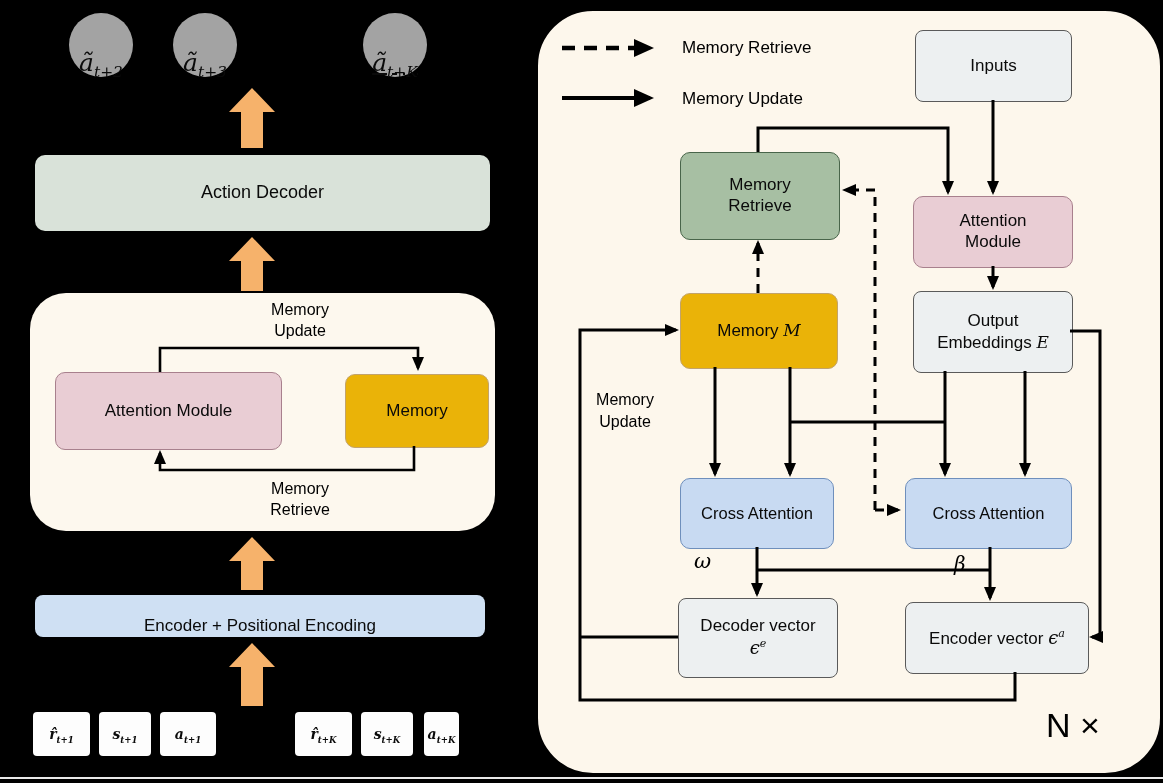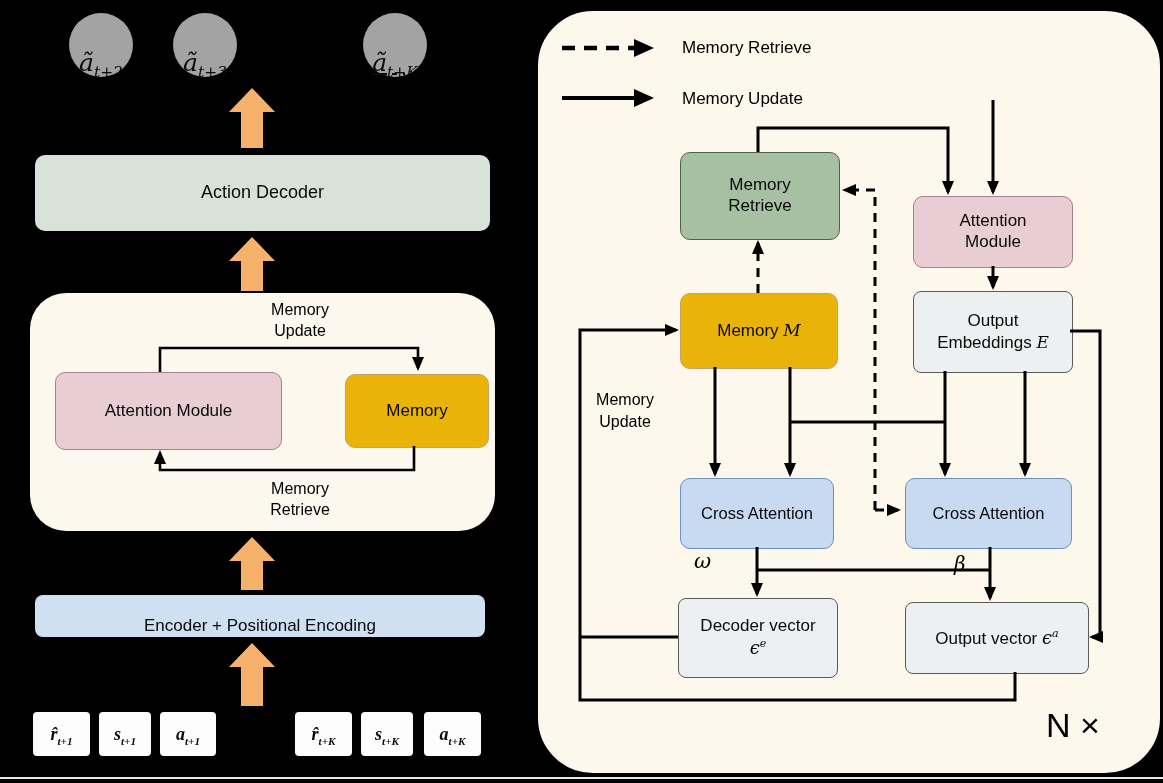--- a/index.html
+++ b/index.html
@@ -93,6 +93,9 @@
   <div class="label" style="left:682px;top:37px;font-size:17px;text-align:left;">Memory Retrieve</div>
   <div class="label" style="left:682px;top:88px;font-size:17px;text-align:left;">Memory Update</div>
 
+  <div class="box c-gray" style="left:915px;top:30px;width:155px;height:70px;">
+    <span>Inputs</span>
+  </div>
 
   <div class="box c-green" style="left:680px;top:152px;width:158px;height:86px;">
     <span style="display:inline-block;max-width:84px;">Memory Retrieve</span>

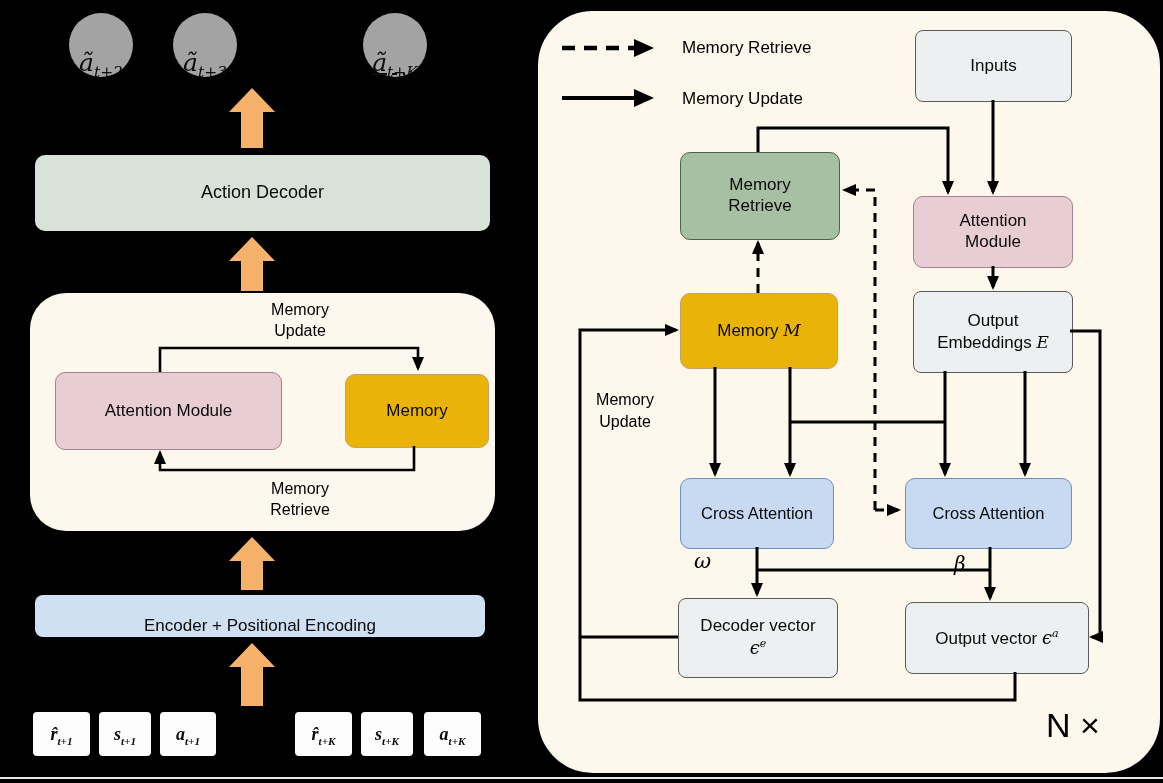--- a/index.html
+++ b/index.html
@@ -132,7 +132,7 @@
   </div>
 
   <div class="box c-gray" style="left:905px;top:602px;width:182px;height:70px;">
-    <span><span>Output vector</span>&nbsp;<span class="math" style="font-size:18px;"><span>ϵ</span><sup>a</sup></span></span>
+    <span><span>Encoder vector</span>&nbsp;<span class="math" style="font-size:18px;"><span>ϵ</span><sup>a</sup></span></span>
   </div>
 
   <div class="label" style="left:584px;top:389px;width:82px;line-height:22px;">Memory Update</div>

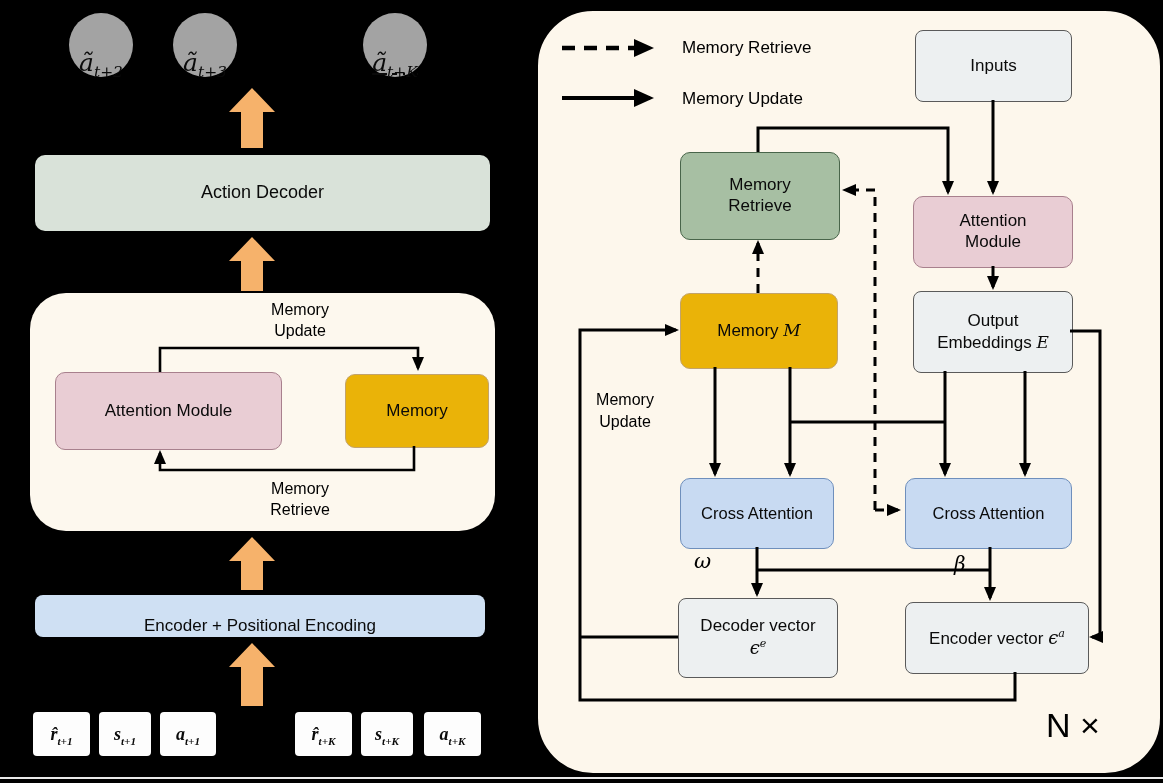--- a/index.html
+++ b/index.html
@@ -25,7 +25,7 @@
   .c-blue{background:#c8daf2;border:1.6px solid #6f8fbc;}
   .token{position:absolute;top:712px;height:44px;background:#fdfdfd;border-radius:4px;
          display:flex;align-items:center;justify-content:center;z-index:2;}
-  .token .math{font-weight:700;font-size:18px;font-family:Liberation Serif, serif;}
+  .token .math{font-weight:700;font-size:14px;}
   #overlay{position:absolute;left:0;top:0;z-index:4;pointer-events:none;}
   #bottom-line{position:absolute;left:0;top:777px;width:1163px;height:2px;background:#e8e8e8;z-index:0;}
   #nx-label{position:absolute;left:1046px;top:706px;font-size:34px;color:#000;z-index:3;}

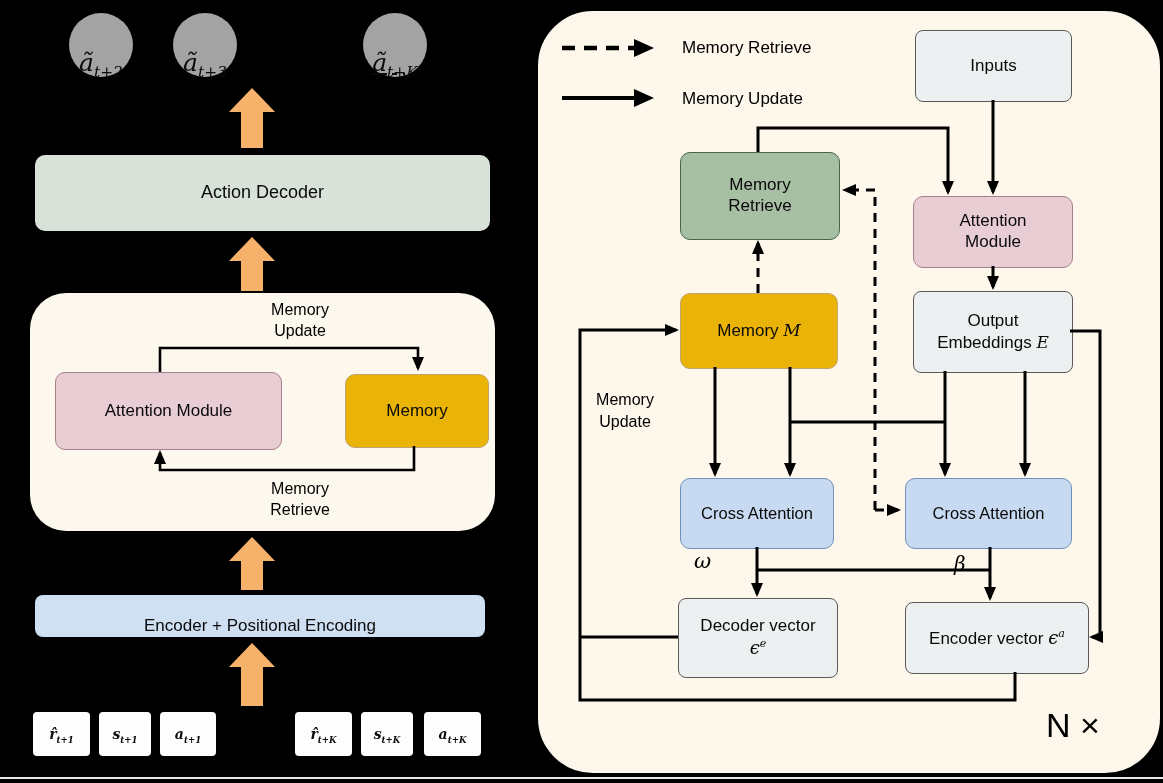--- a/index.html
+++ b/index.html
@@ -84,7 +84,7 @@
   <div class="token" style="left:361px;width:52px;text-align:center;">
     <span class="math"><span>s</span><sub>t+K</sub></span>
   </div>
-  <div class="token" style="left:424px;width:57px;">
+  <div class="token" style="left:424px;width:35px;">
     <span class="math"><span>a</span><sub>t+K</sub></span>
   </div>
 

